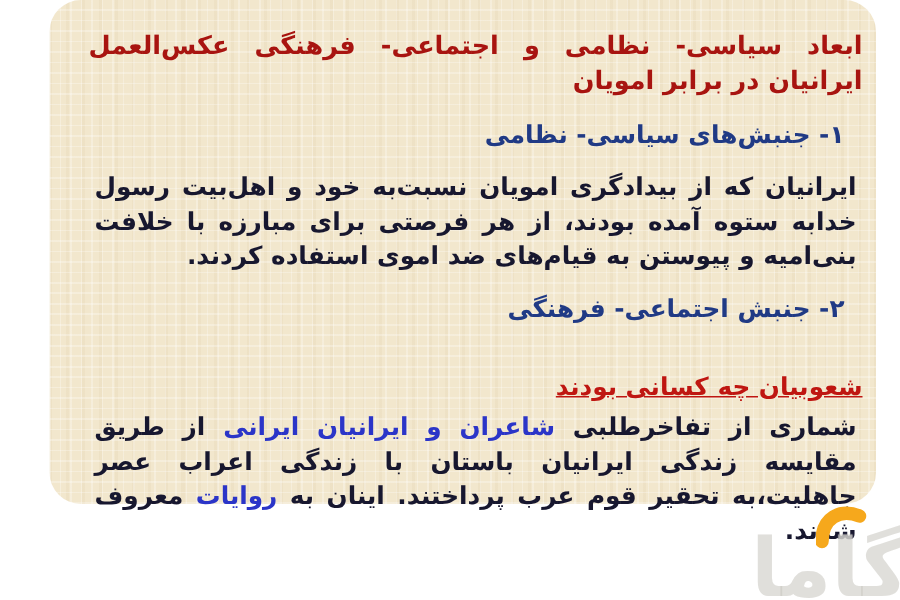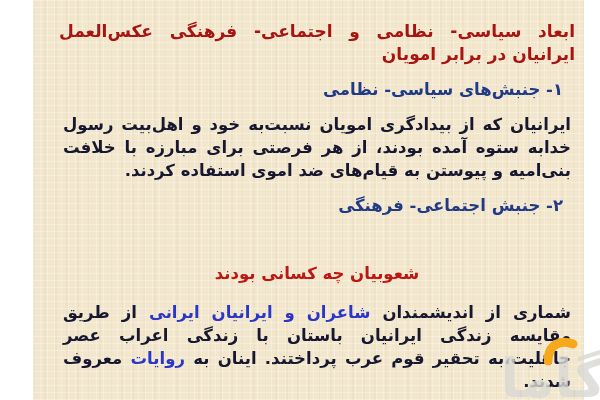--- a/index.html
+++ b/index.html
@@ -12,12 +12,13 @@
   }
   .slide-panel{
     position:absolute;
-    left:33px; top:0; width:551px; height:400px;
+    left:33px; top:0; width:551px; height:336px;
     background-color:#f2e7cd;
     background-image:
       repeating-linear-gradient(0deg,  rgba(255,255,255,.28) 0 1px, transparent 1px 7px),
       repeating-linear-gradient(90deg, rgba(255,255,255,.28) 0 1px, transparent 1px 7px),
       repeating-linear-gradient(90deg, rgba(221,203,166,.20) 0 2px, transparent 2px 11px);
+    border-radius: 21px;
   }
   .content{
     position:relative;

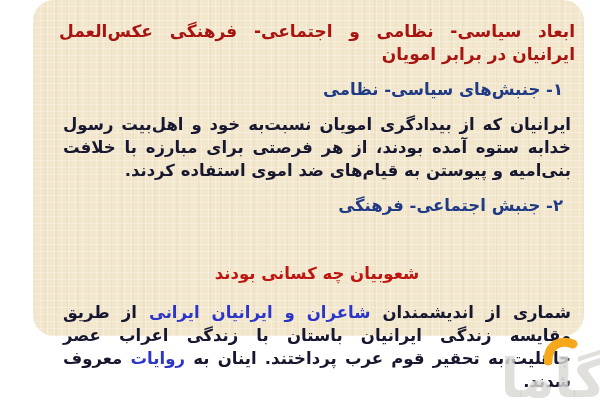--- a/index.html
+++ b/index.html
@@ -42,8 +42,9 @@
   }
   .h-red{
     color:#bf1611;
-    margin:16px;
-    text-align:center;
+    margin:0;
+    text-align:right;
+    text-decoration:underline;
   }
   .para{
     margin:4px;

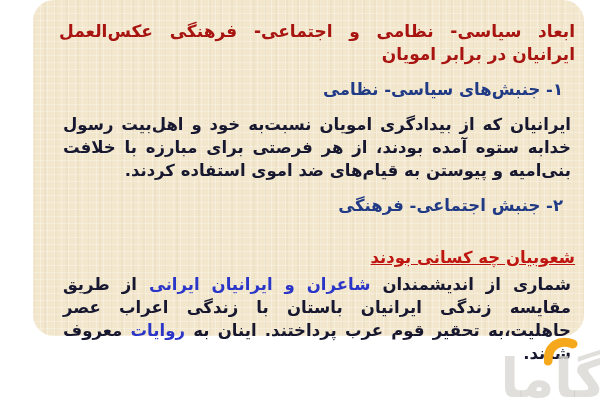--- a/index.html
+++ b/index.html
@@ -93,7 +93,7 @@
 
     <p class="h-red">شعوبیان چه کسانی بودند</p>
 
-    <p class="para"><span>شماری از اندیشمندان </span><span style="color: rgb(43, 53, 200);">شاعران و ایرانیان ایرانی</span><span> از طریق مقایسه زندگی ایرانیان باستان با زندگی اعراب عصر جاهلیت،به تحقیر قوم عرب پرداختند. اینان به </span><span style="color: rgb(43, 53, 200);">روایات</span><span> معروف شدند.</span></p>
+    <p class="para"><span>شماری از تفاخرطلبی </span><span style="color: rgb(43, 53, 200);">شاعران و ایرانیان ایرانی</span><span> از طریق مقایسه زندگی ایرانیان باستان با زندگی اعراب عصر جاهلیت،به تحقیر قوم عرب پرداختند. اینان به </span><span style="color: rgb(43, 53, 200);">روایات</span><span> معروف شدند.</span></p>
 
   </div>
 </div>

